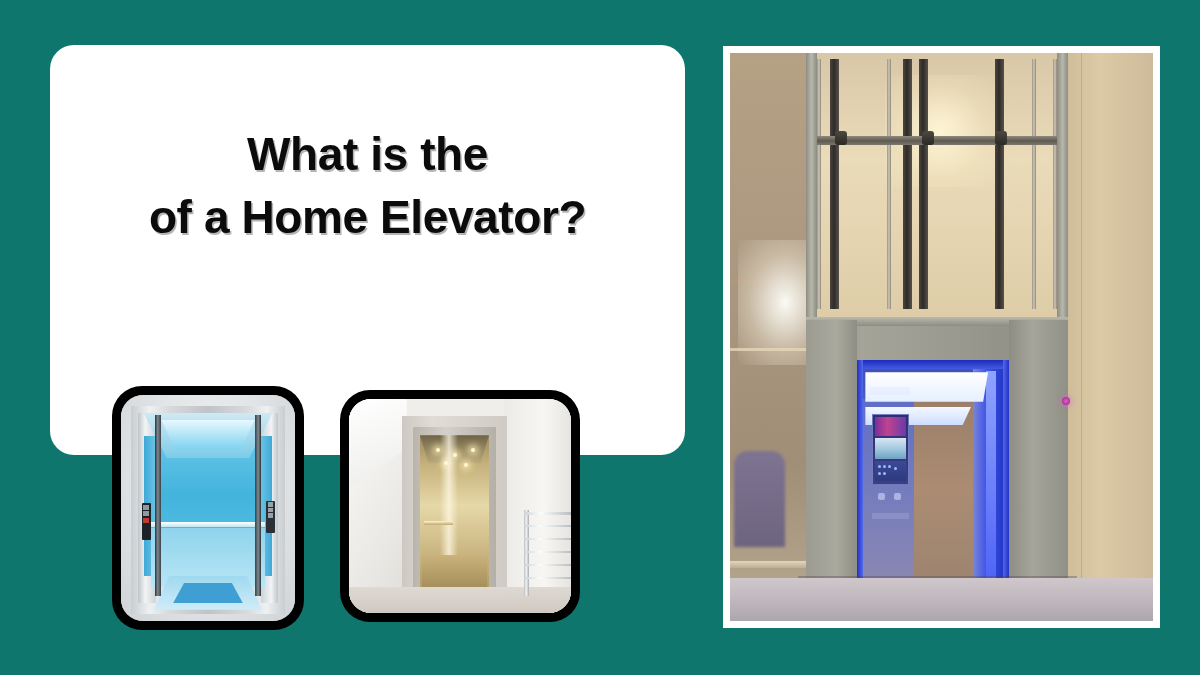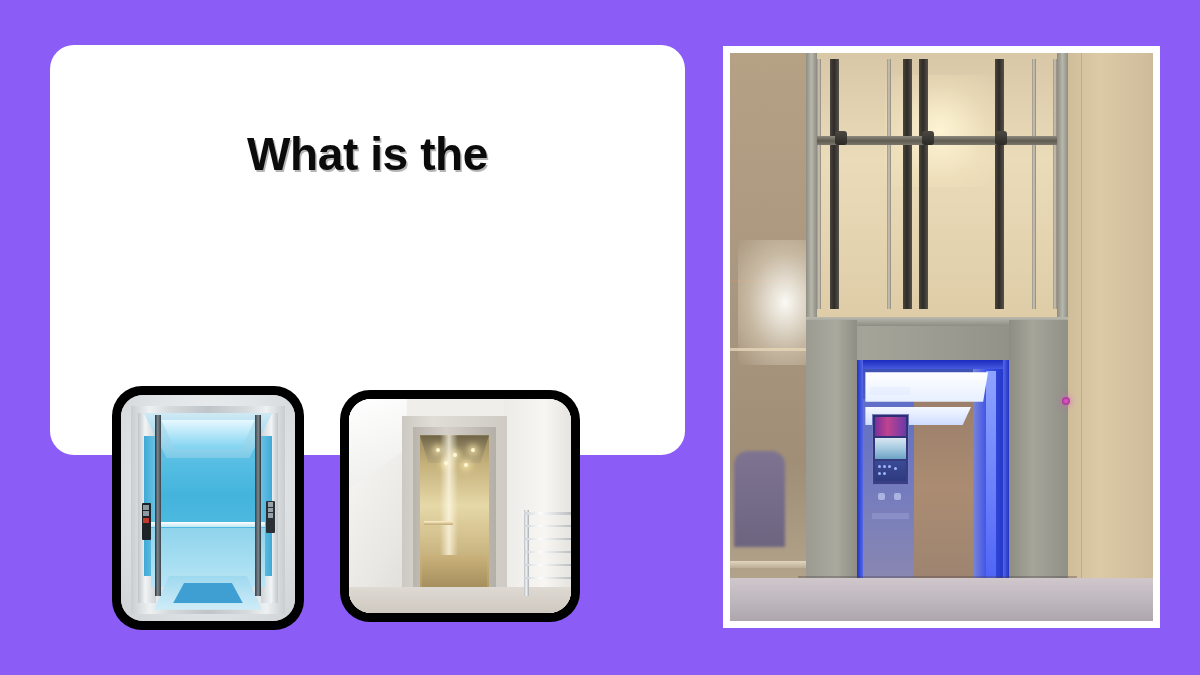--- a/index.html
+++ b/index.html
@@ -20,7 +20,7 @@
     left: 0; top: 0;
     width: 1200px;
     height: 675px;
-    background: #8b5cf6;
+    background: #0f766e;
   }
 
   

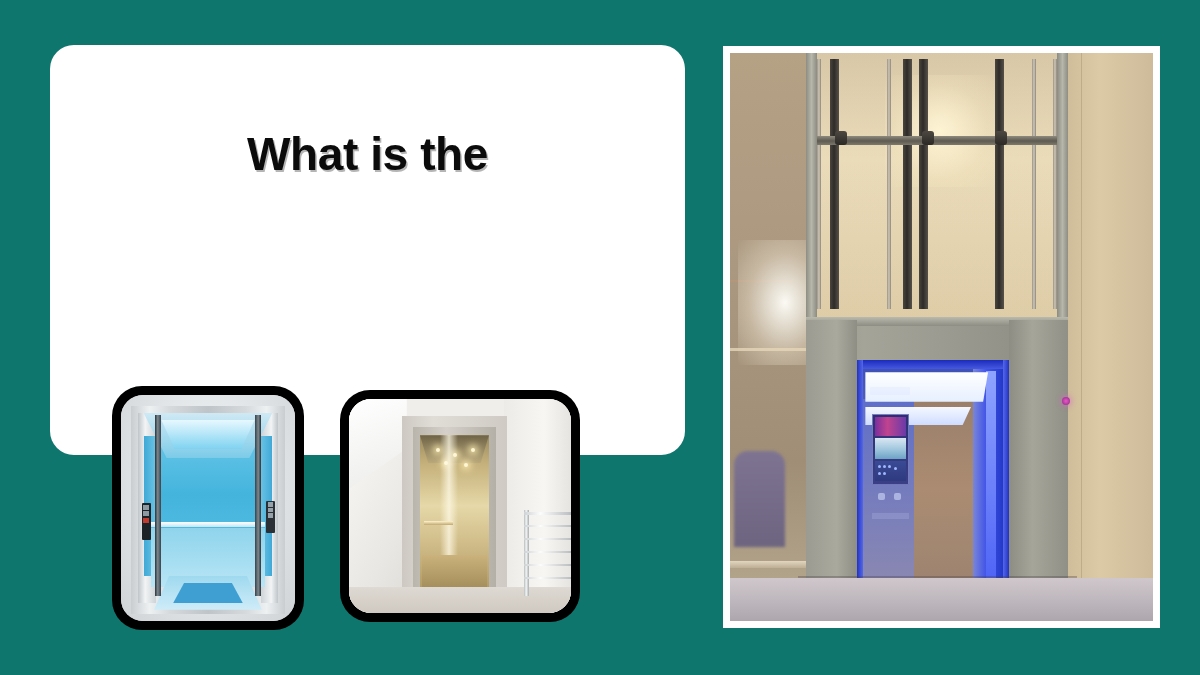--- a/index.html
+++ b/index.html
@@ -275,6 +275,7 @@
   <div id="text-card">
     <div id="headline">
       <span class="hl-line">What is the</span>
+      <span class="hl-line">of a Home Elevator?</span>
     </div>
   </div>
 

